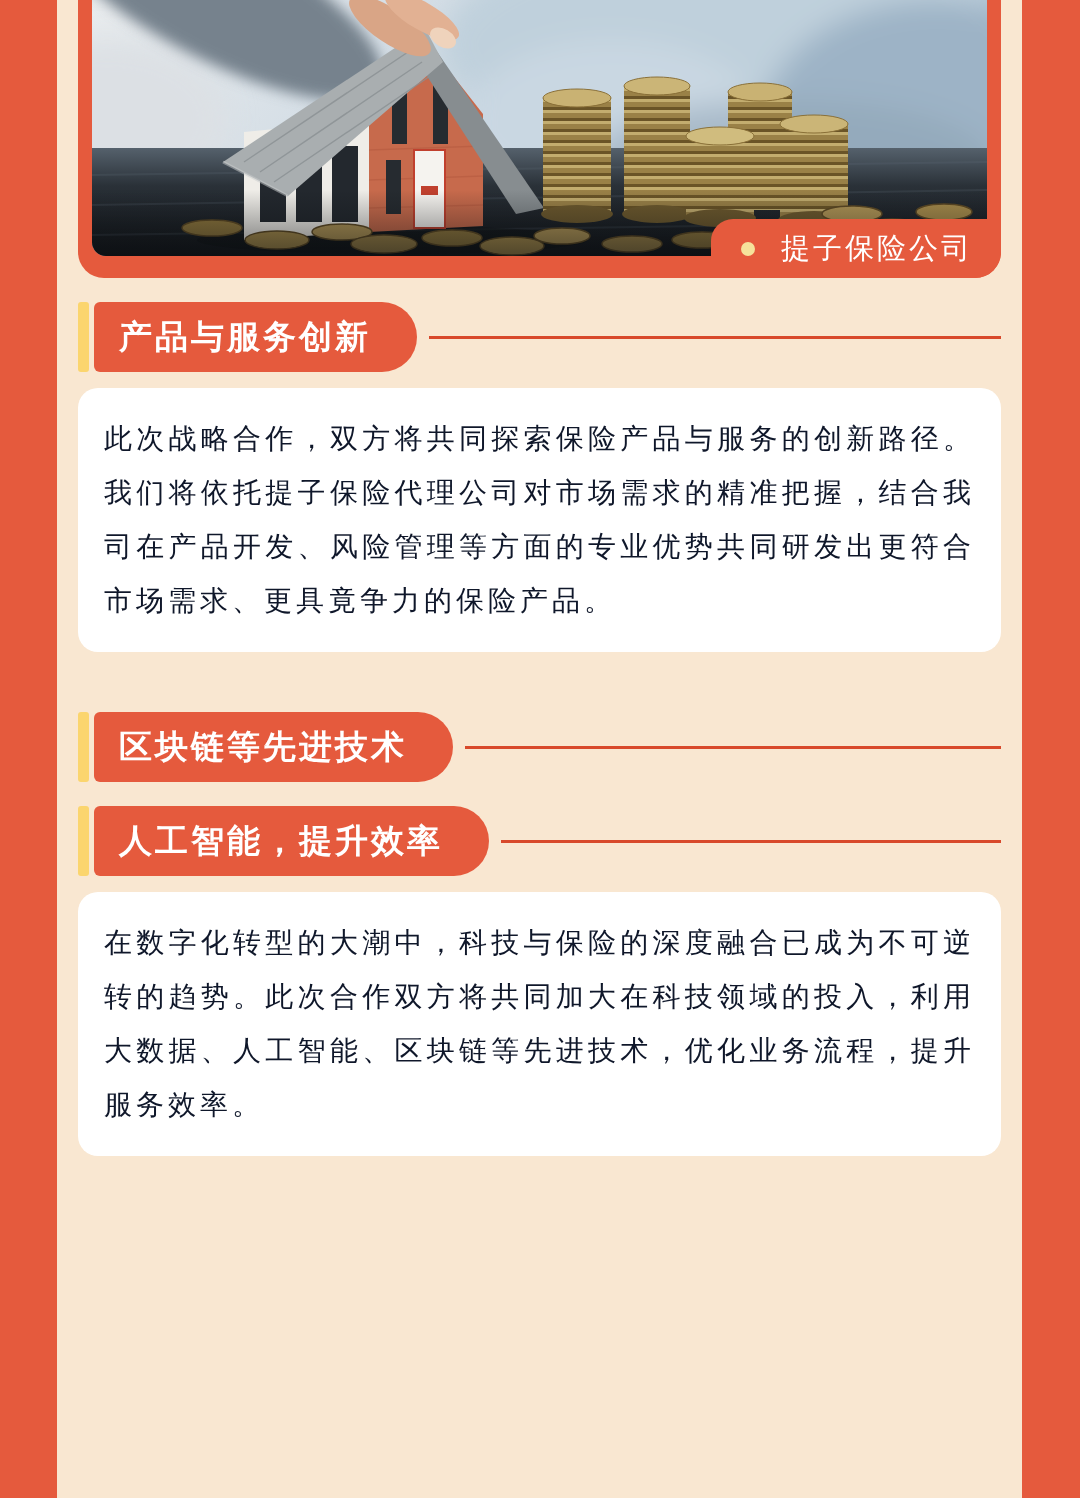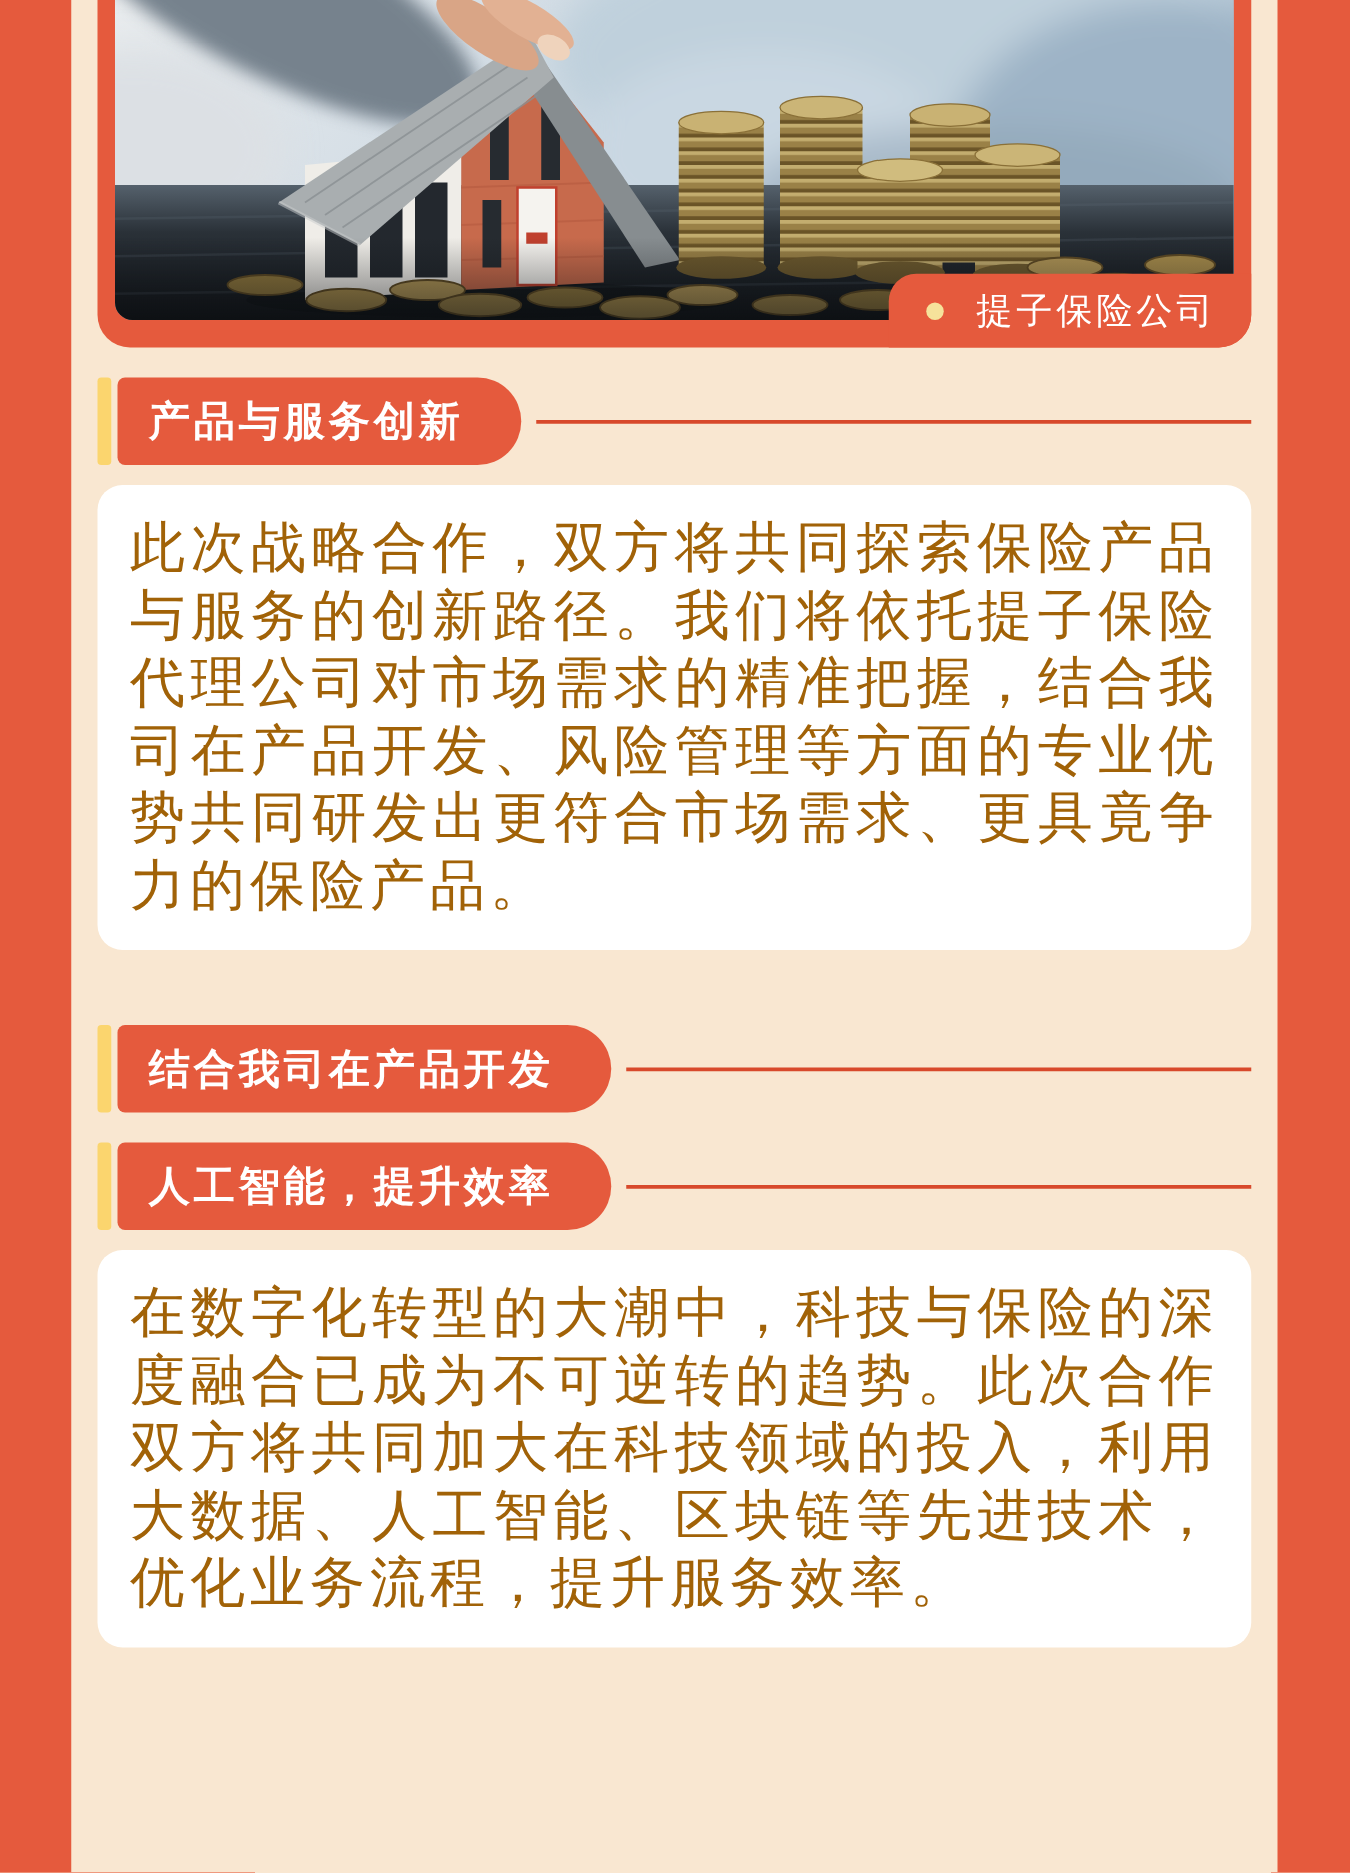--- a/index.html
+++ b/index.html
@@ -76,8 +76,8 @@
   }
   .card p{
     margin:0;
-    font-size:44px;line-height:54px;letter-spacing:4px;
-    color:#a16207;
+    font-size:28px;line-height:54px;letter-spacing:4px;
+    color:#0f172a;
     text-align:justify;
     text-align-last:left;
     text-justify:inter-character;

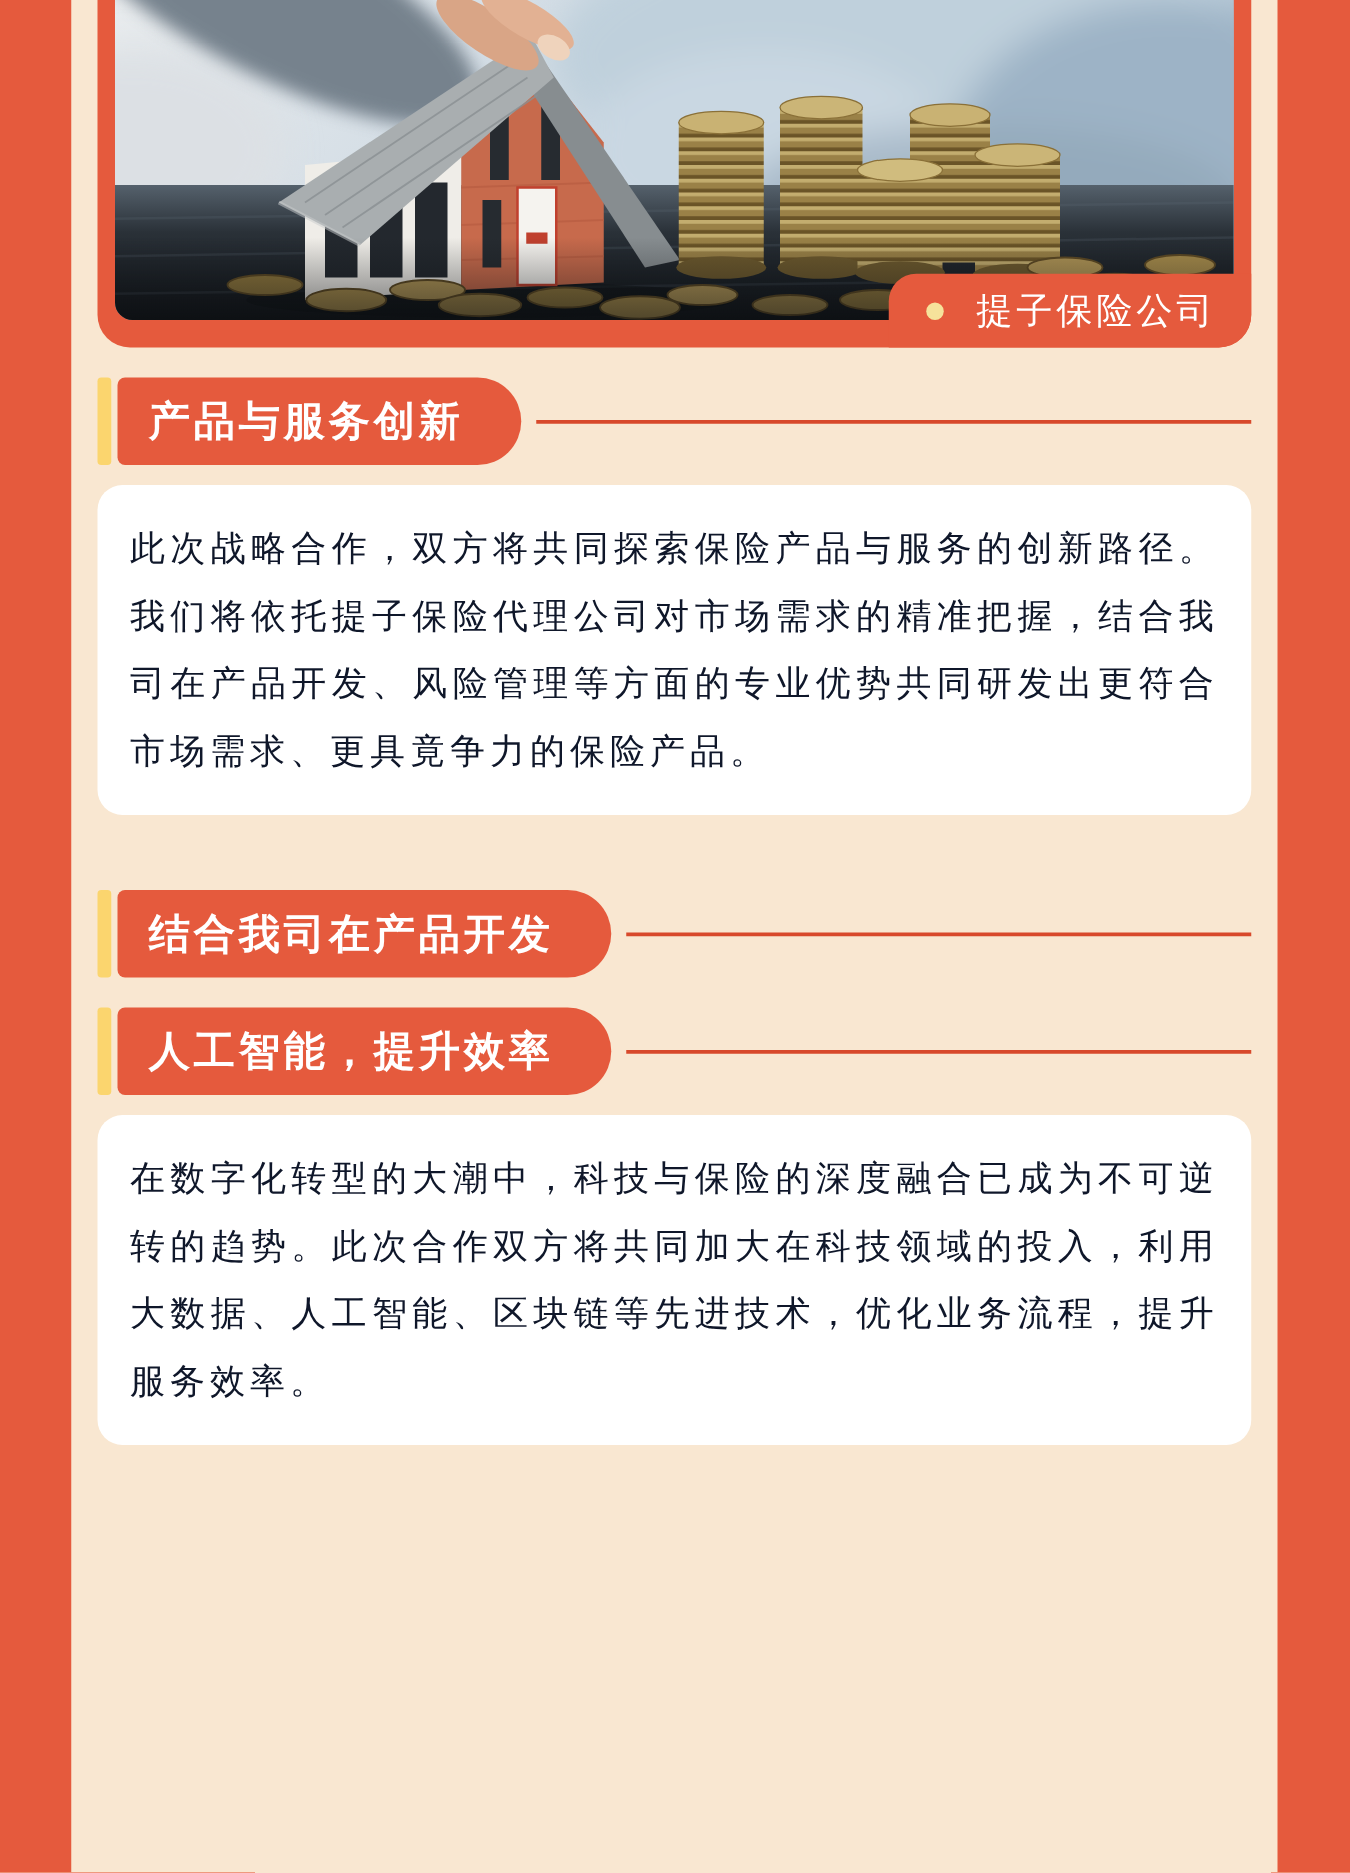--- a/index.html
+++ b/index.html
@@ -237,7 +237,7 @@
 
       <div class="section-head">
         <span class="accent-bar"></span>
-        <span class="pill">结合我司在产品开发</span>
+        <span class="pill">区块链等先进技术</span>
         <span class="rule"></span>
       </div>
 

